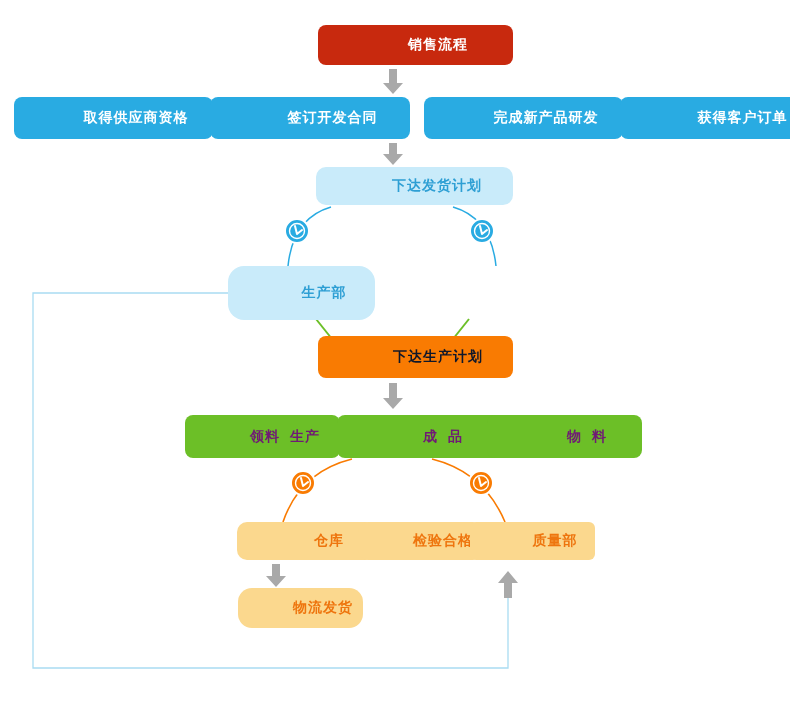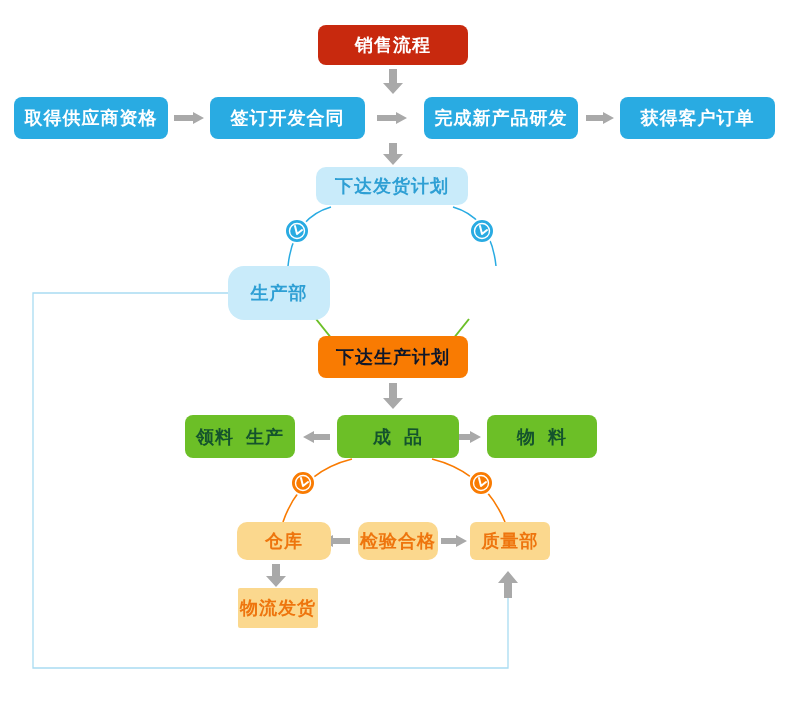--- a/index.html
+++ b/index.html
@@ -14,10 +14,11 @@
   .node{
     position:absolute;
     display:flex;align-items:center;justify-content:center;
-    font-size:18px;font-weight:bold;
+    font-size:14px;font-weight:bold;
     border-radius:8px;
     white-space:pre;
     letter-spacing:1px;
+    padding-left:45px;
   }
   .c-red{background:var(--red);color:#fff;}
   .c-blue{background:var(--blue);color:#fff;}

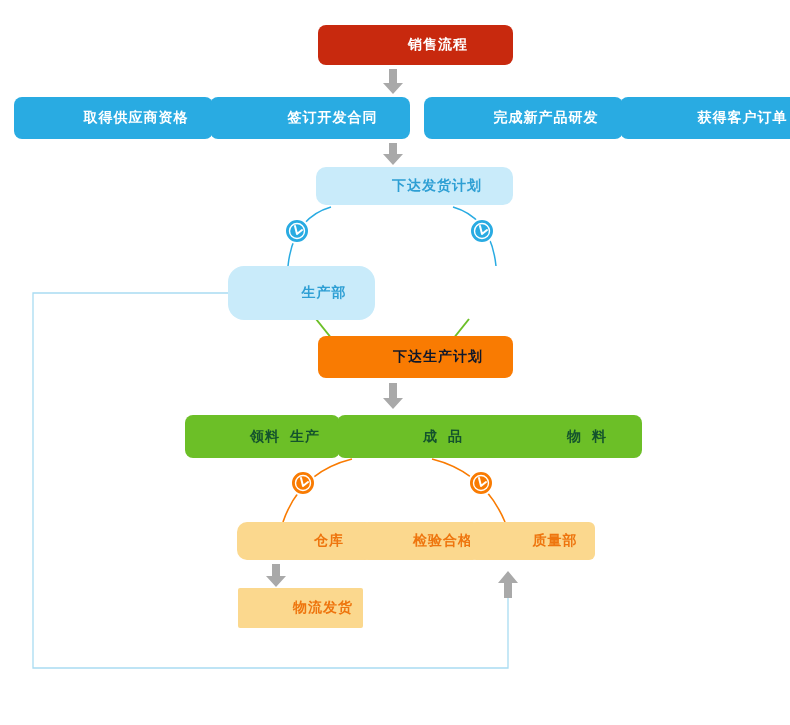--- a/index.html
+++ b/index.html
@@ -24,7 +24,7 @@
   .c-blue{background:var(--blue);color:#fff;}
   .c-lblue{background:var(--light-blue);color:var(--blue-text);}
   .c-orange{background:var(--orange);color:#0f172a;}
-  .c-green{background:var(--green);color:#14532d;}
+  .c-green{background:var(--green);color:#701a75;}
   .c-lorange{background:var(--light-orange);color:var(--orange-text);}
 
   

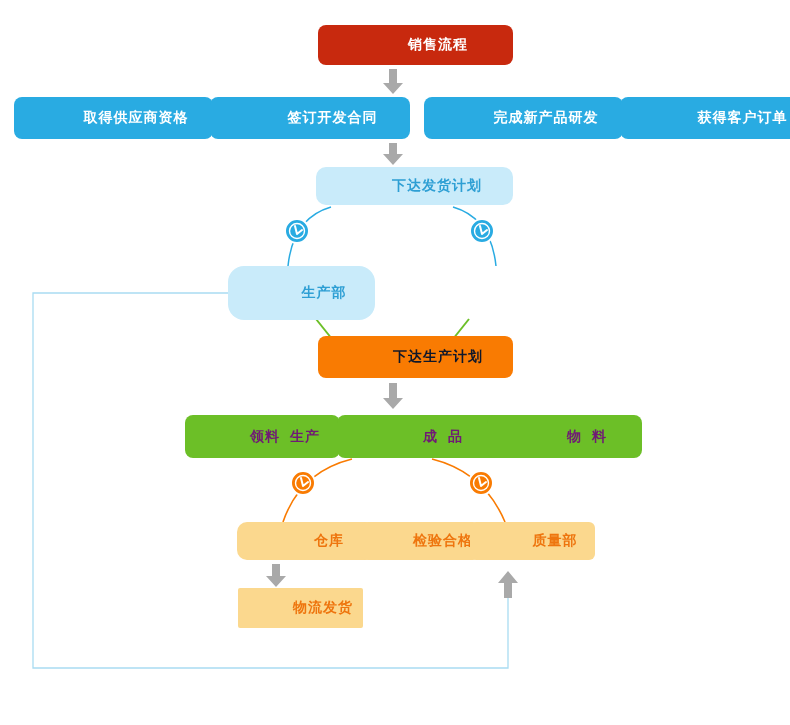--- a/index.html
+++ b/index.html
@@ -43,7 +43,7 @@
   .n-warehouse{left:237px;top:522px;width:94px;height:38px;border-radius:10px;}
   .n-inspection{left:358px;top:522px;width:80px;height:38px;border-radius:10px;}
   .n-quality{left:470px;top:522px;width:80px;height:38px;border-radius:6px;}
-  .n-logistics{left:238px;top:588px;width:80px;height:40px;border-radius:2px;}
+  .n-logistics{left:238px;top:588px;width:80px;height:40px;border-radius:14px;}
 
   
   .arrow{fill:var(--arrow-gray);}

